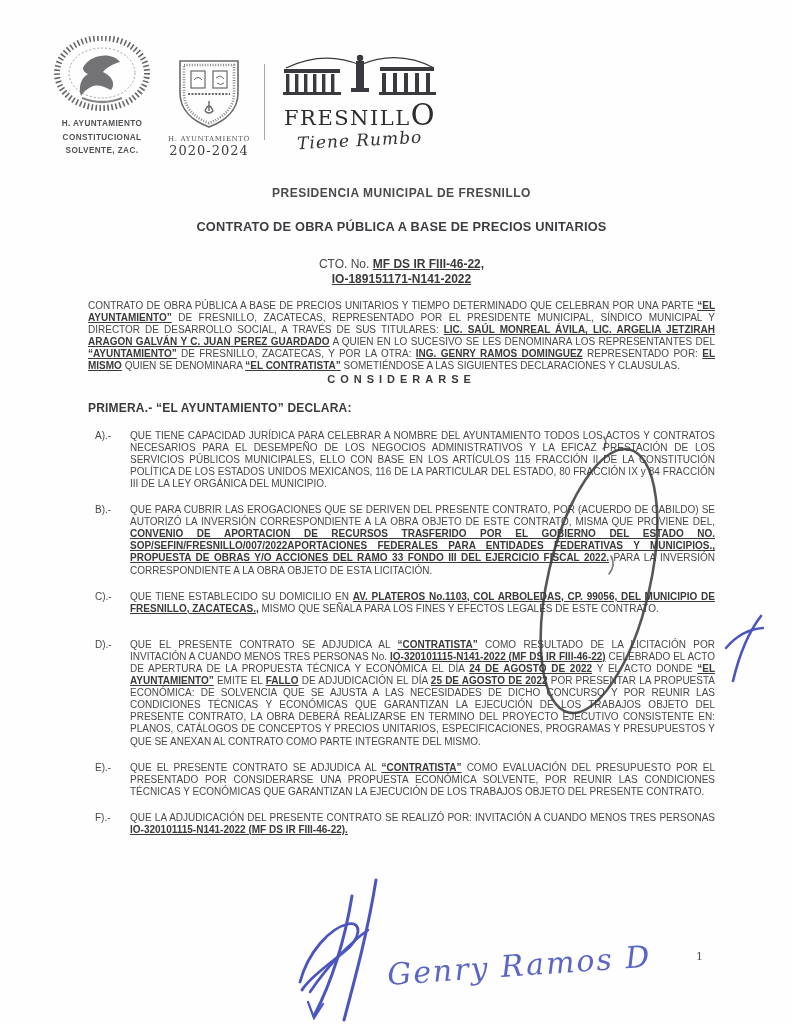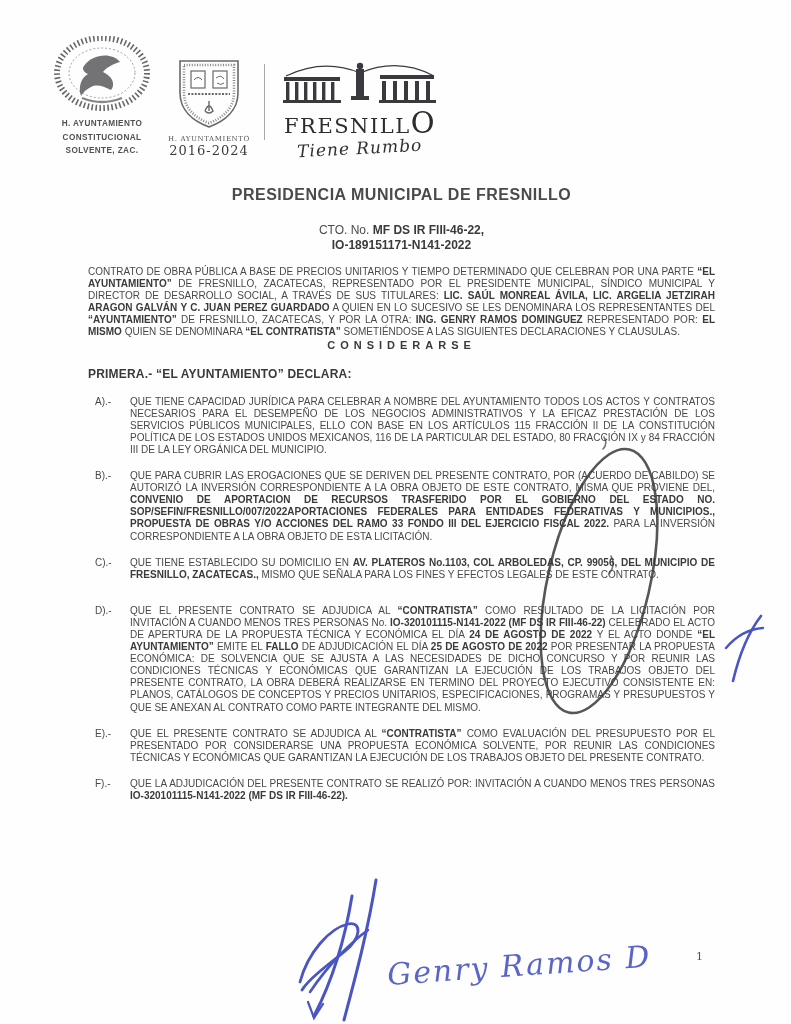--- a/index.html
+++ b/index.html
@@ -14,7 +14,7 @@
   .seal2 .cap1{font-size:7px;color:#55555a;letter-spacing:.6px;font-family:"DejaVu Serif",serif;margin-top:1px;}
   .seal2 .cap2{font-size:13px;color:#3c3c40;font-family:"DejaVu Serif",serif;letter-spacing:1px;}
   .hdr-divider{left:264px;top:64px;width:1px;height:76px;background:#a8a8ac;}
-  .brand{left:270px;top:60px;width:180px;text-align:center;}
+  .brand{left:270px;top:52px;width:180px;text-align:center;}
   .brand .word{font-family:"DejaVu Serif",serif;color:#2d2d30;font-size:21px;letter-spacing:1.5px;line-height:22px;margin-top:2px;}
   .brand .word .bigO{font-size:29px;}
   .brand .tag{font-family:"DejaVu Serif",serif;font-style:italic;font-size:17px;color:#313134;

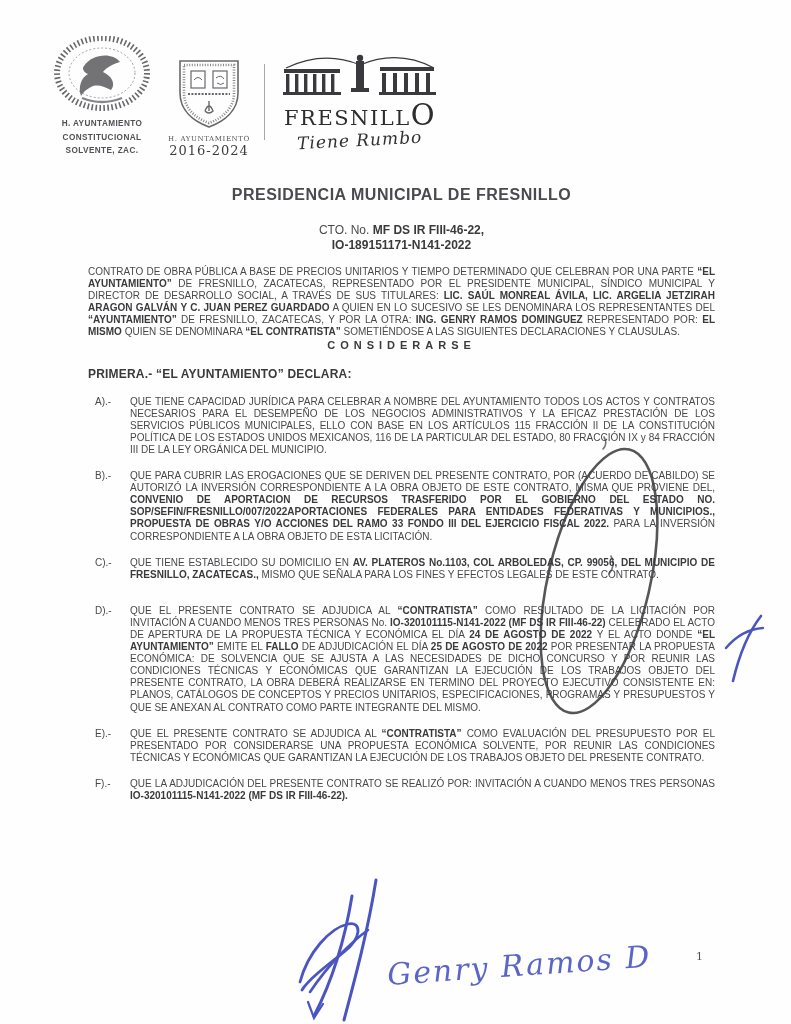--- a/index.html
+++ b/index.html
@@ -72,7 +72,7 @@
     <path class="gray" d="M33 55 q4 -10 8 0 q-4 4 -8 0 M37 45 v10" stroke-width="1.4"></path>
   </svg>
   <div class="cap1">H. AYUNTAMIENTO</div>
-  <div class="cap2">2016-2024</div>
+  <div class="cap2">2020-2024</div>
 </div>
 
 <div class="abs hdr-divider"></div>

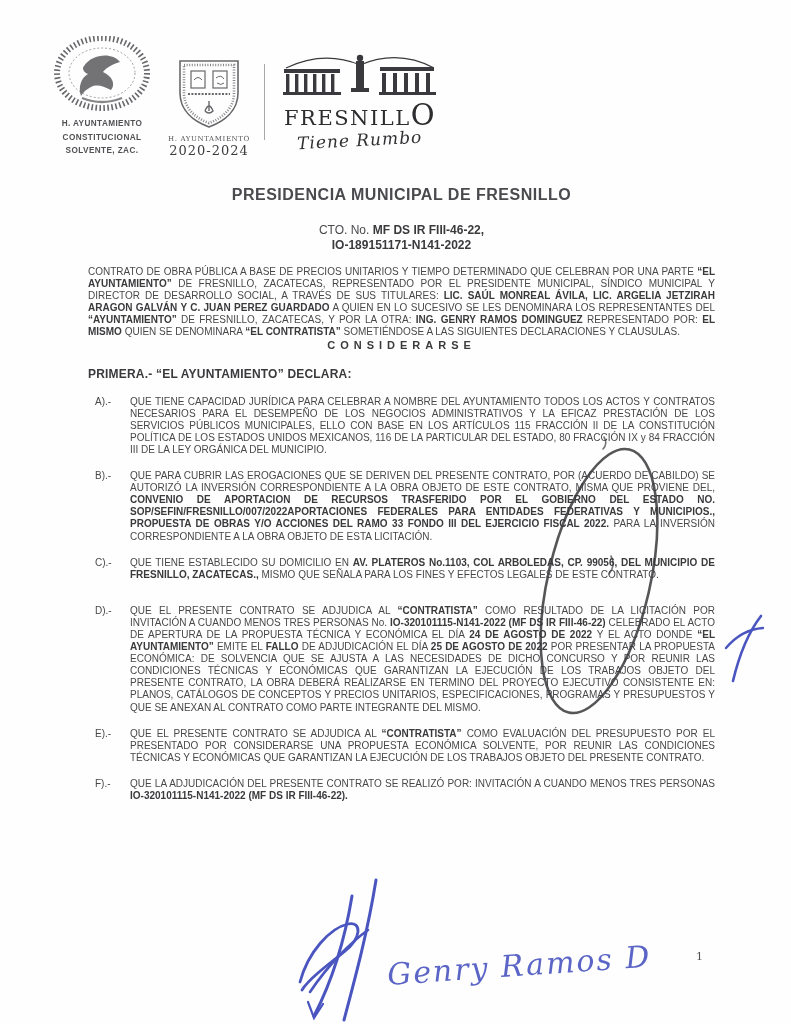--- a/index.html
+++ b/index.html
@@ -22,7 +22,7 @@
 
   
   .doc-body{left:88px;top:186px;width:627px;}
-  .t1{font-size:16px;color:#4a4a4e;text-align:center;letter-spacing:.5px;margin:0 0 19px;}
+  .t1{font-size:12px;color:#4a4a4e;text-align:center;letter-spacing:.5px;margin:0 0 19px;}
   .t2{font-size:17px;font-weight:bold;color:#3c3c40;text-align:center;letter-spacing:.4px;margin:0 0 14px;}
   .t3{font-size:12.8px;font-weight:bold;color:#3c3c40;text-align:center;letter-spacing:.2px;margin:0 0 23px;}
   .refblock{font-size:12px;line-height:15px;text-align:center;color:#4a4a4e;margin:0 0 13px;}

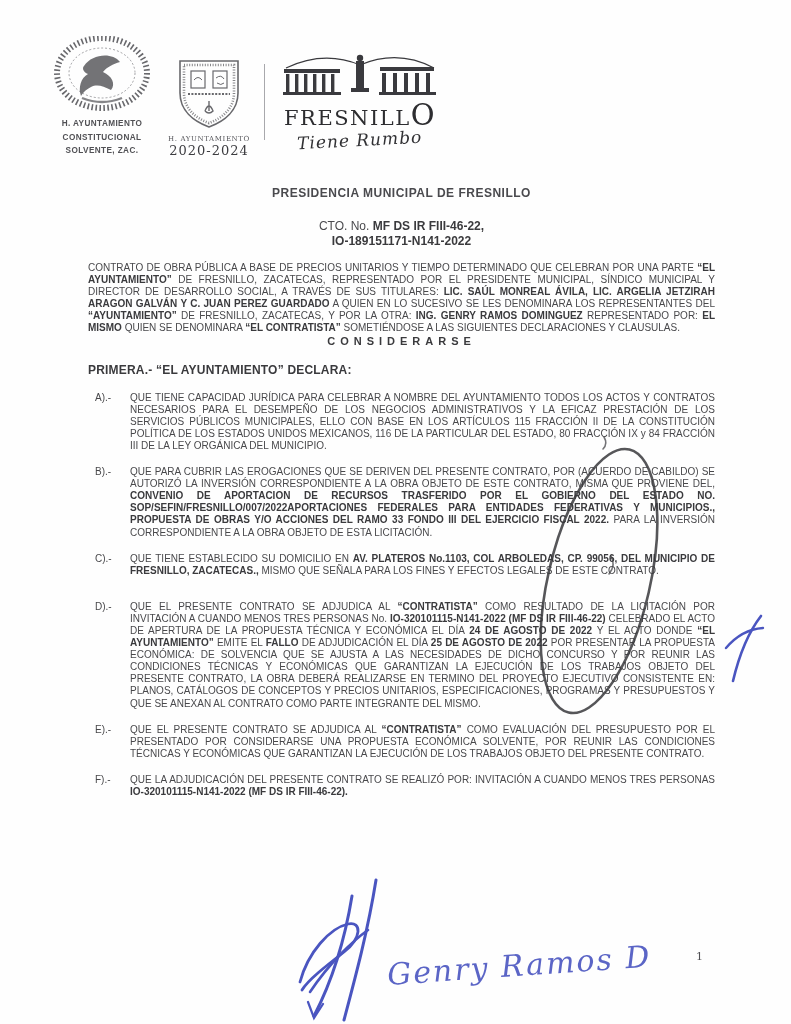--- a/index.html
+++ b/index.html
@@ -109,6 +109,7 @@
 
 <div class="abs doc-body">
   <h1 class="t1">PRESIDENCIA MUNICIPAL DE FRESNILLO</h1>
+  <h3 class="t3">CONTRATO DE OBRA PÚBLICA A BASE DE PRECIOS UNITARIOS</h3>
 
   <div class="refblock">
     <div><span>CTO. No. </span><span class="b">MF DS IR FIII-46-22,</span></div>

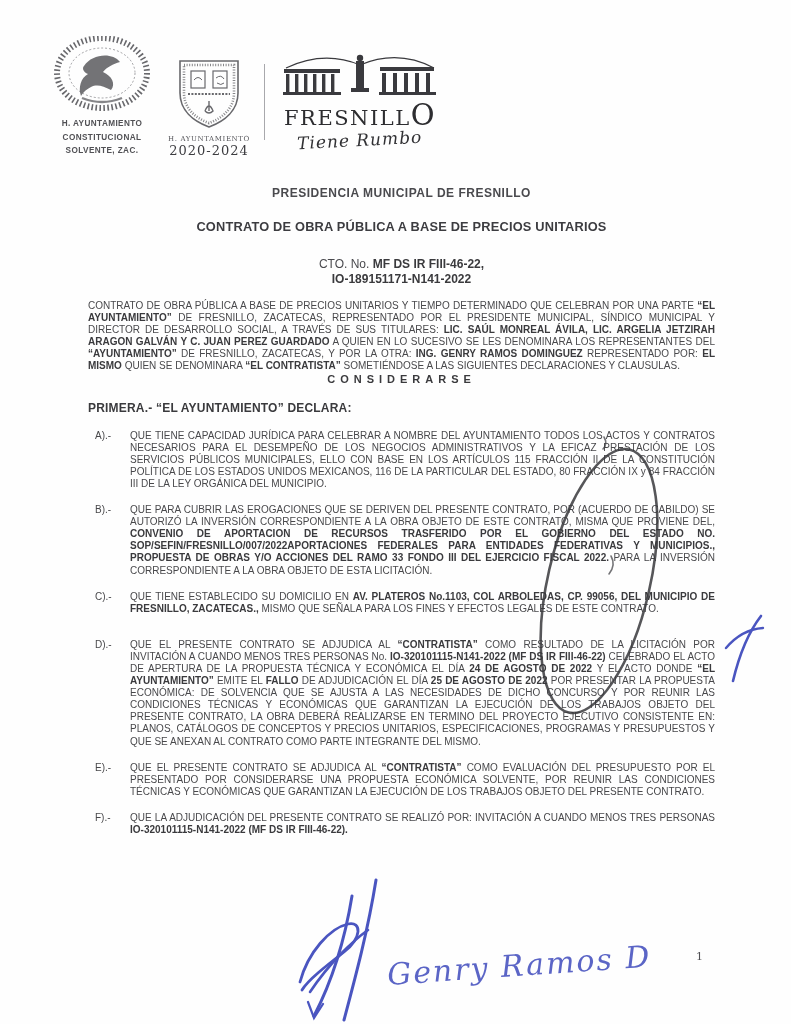--- a/index.html
+++ b/index.html
@@ -28,7 +28,7 @@
   .refblock{font-size:12px;line-height:15px;text-align:center;color:#4a4a4e;margin:0 0 13px;}
   .refblock .b{font-weight:bold;color:#3a3a3d;}
   p.body-par{font-size:10px;line-height:12.1px;text-align:justify;margin:0;}
-  .b{font-weight:bold;color:#3a3a3d;}
+  .b{font-weight:bold;color:#3a3a3d;text-decoration:underline;}
   .intro{margin:0 0 19px;}
   .decl-head{font-size:11px;font-weight:bold;color:#3a3a3d;text-align:center;letter-spacing:5px;margin:0 0 14px;}
   .primera{font-size:12px;font-weight:bold;color:#3a3a3d;margin:16px 0 15px;letter-spacing:.2px;}

